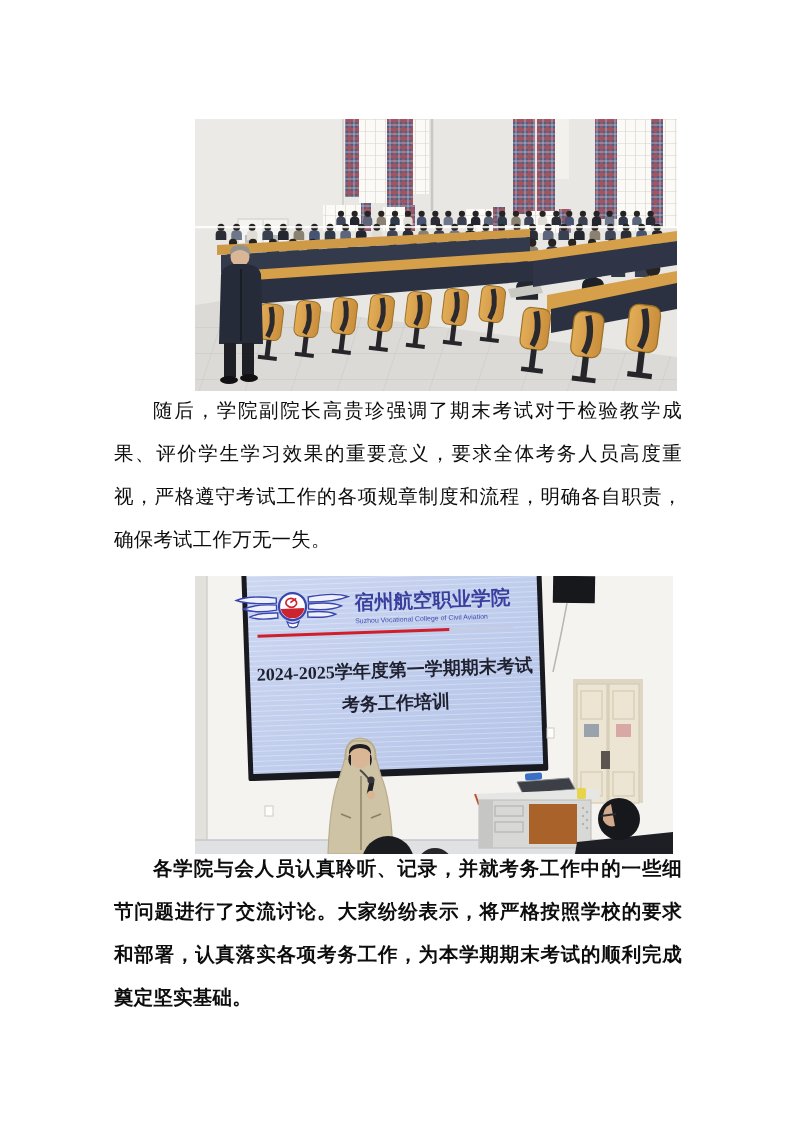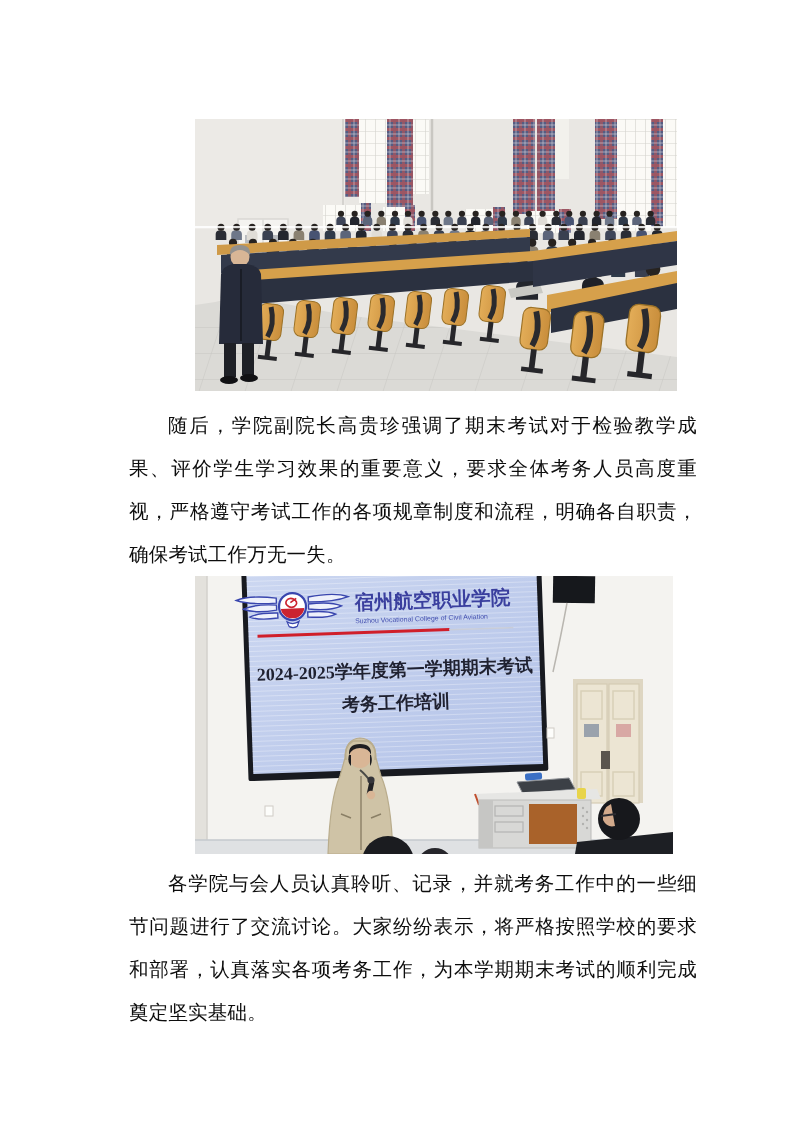--- a/index.html
+++ b/index.html
@@ -12,7 +12,7 @@
   .photo1{left:155px;top:103px;width:482px;height:272px;}
   .photo2{left:155px;top:560px;width:478px;height:278px;}
   .para{
-    position:absolute;left:113px;width:568px;margin:16px;
+    position:absolute;left:113px;width:568px;margin:1px;
     font-size:19.5px;line-height:43px;color:#0d0d0d;
     text-align:justify;text-indent:2em;letter-spacing:0.2px;
   }

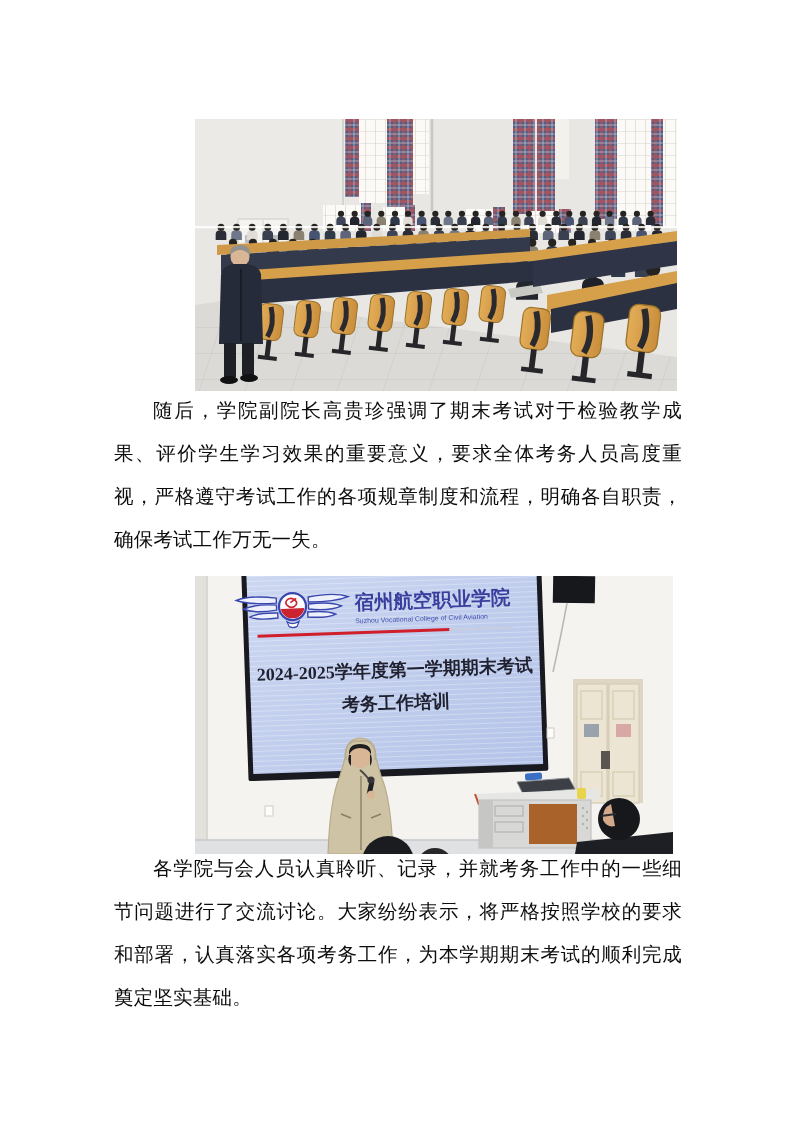--- a/index.html
+++ b/index.html
@@ -17,7 +17,7 @@
     text-align:justify;text-indent:2em;letter-spacing:0.2px;
   }
   .para1{top:388px;}
-  .para2{top:846px;}
+  .para2{top:846px;font-weight:bold;}
 </style>
 </head>
 <body>

